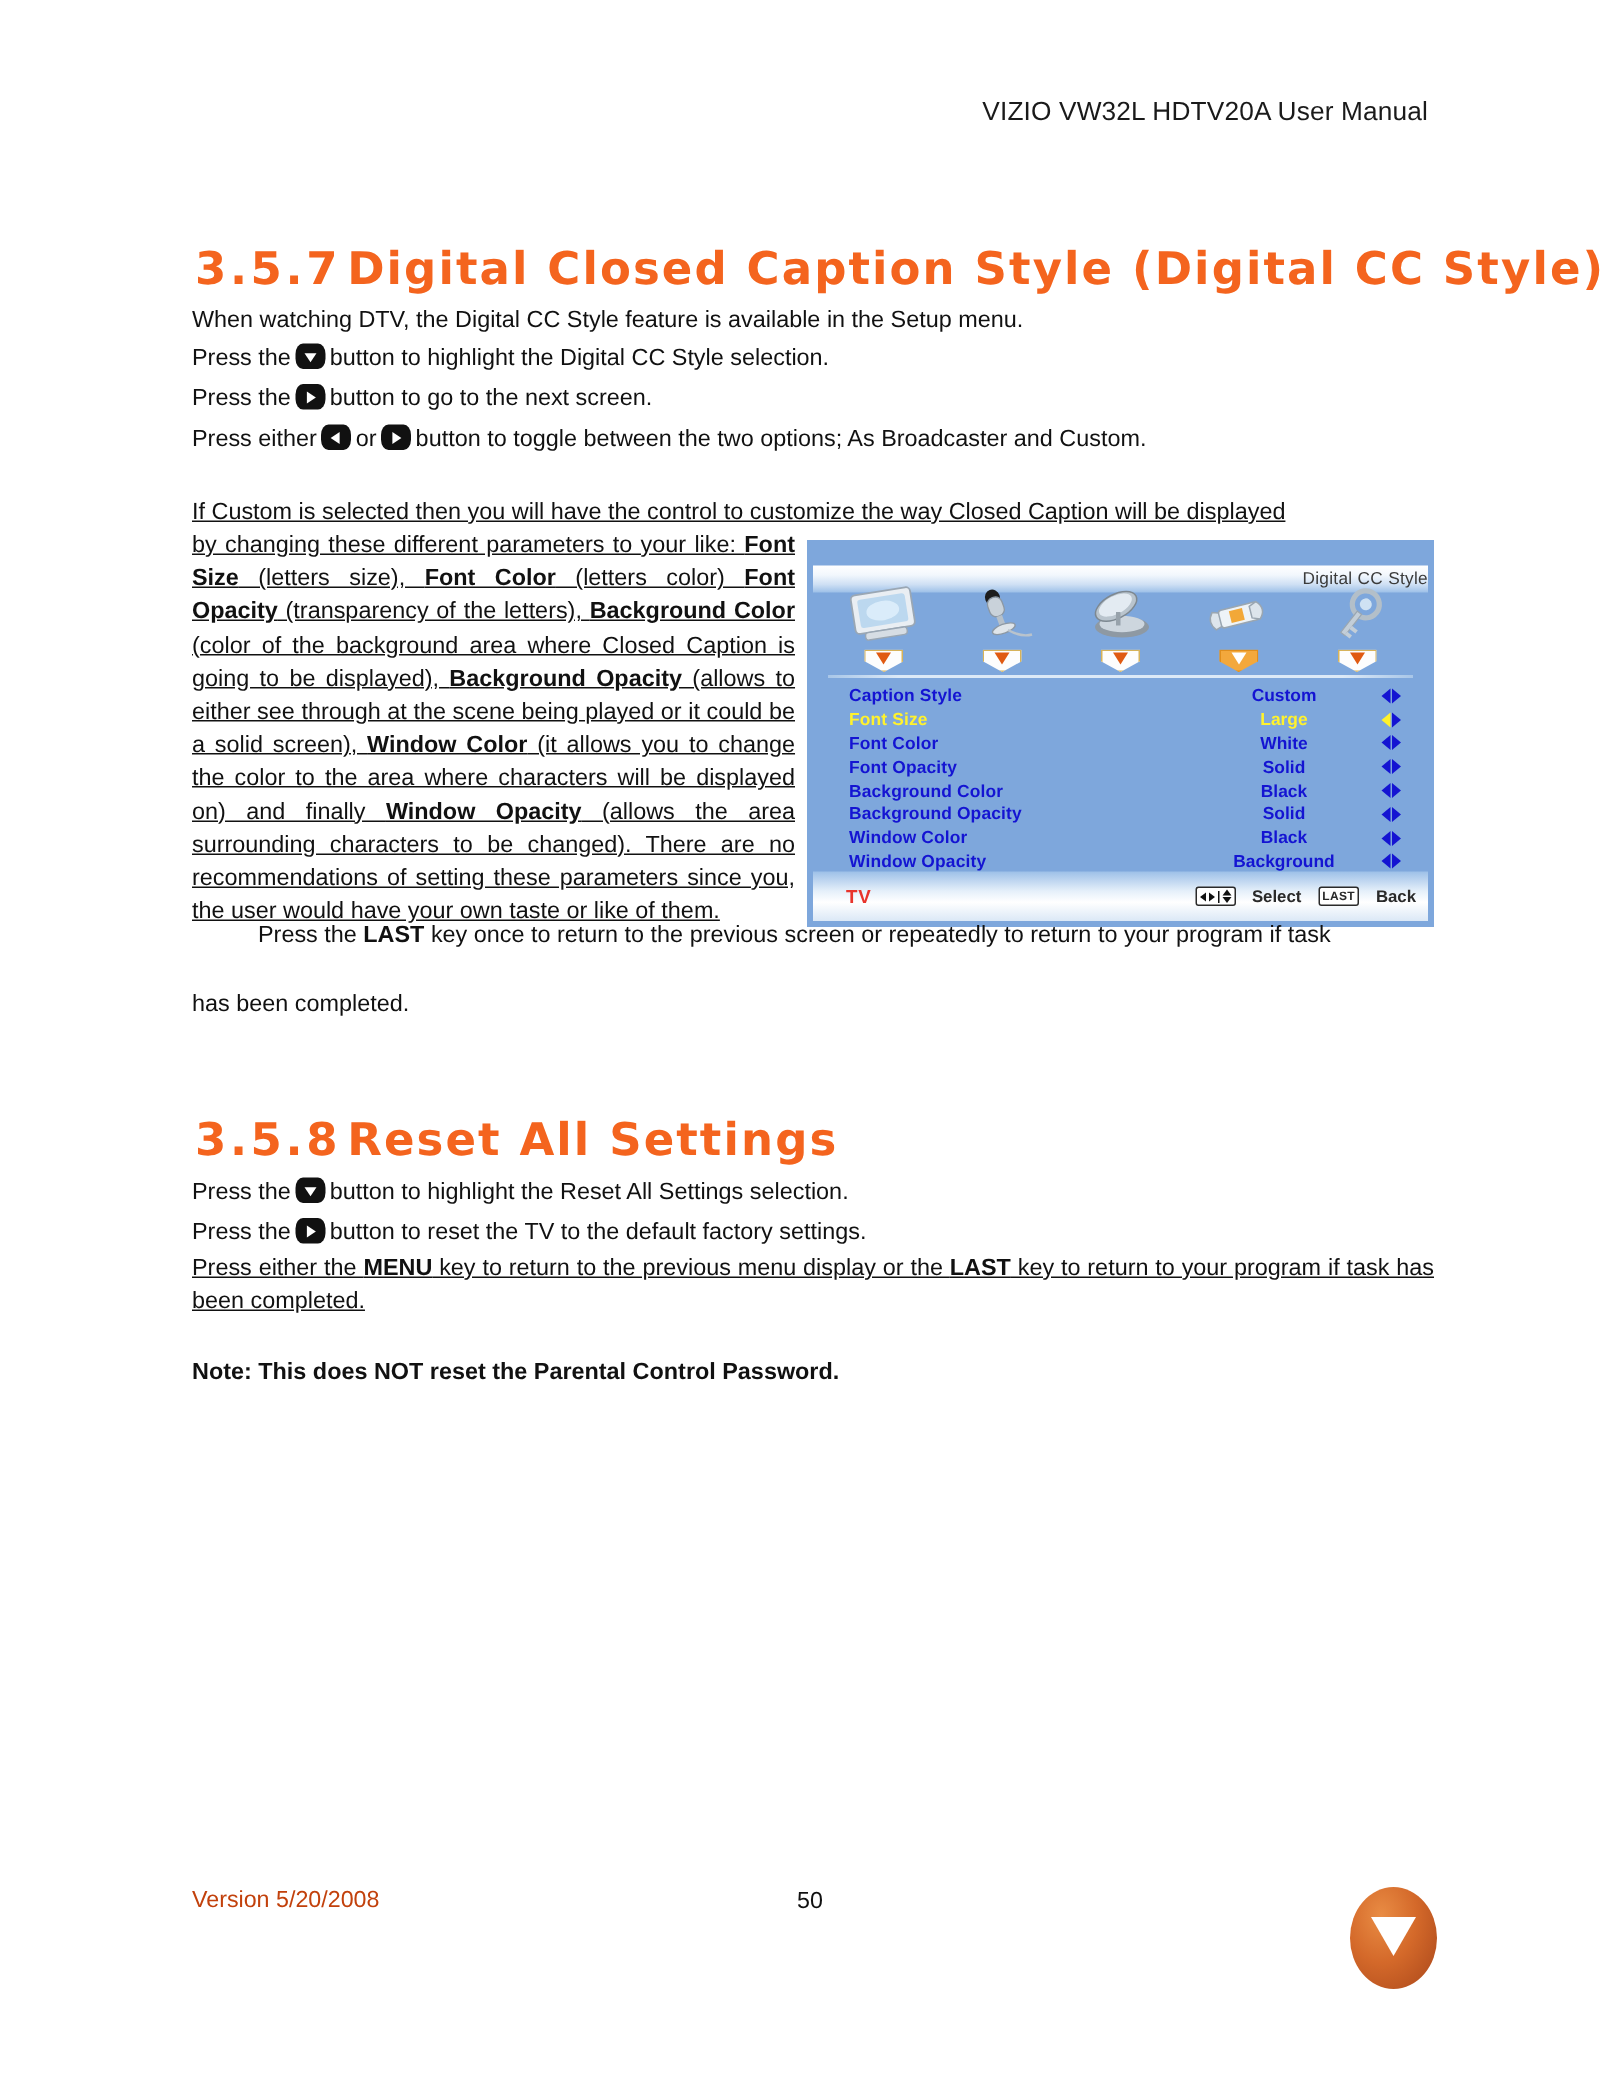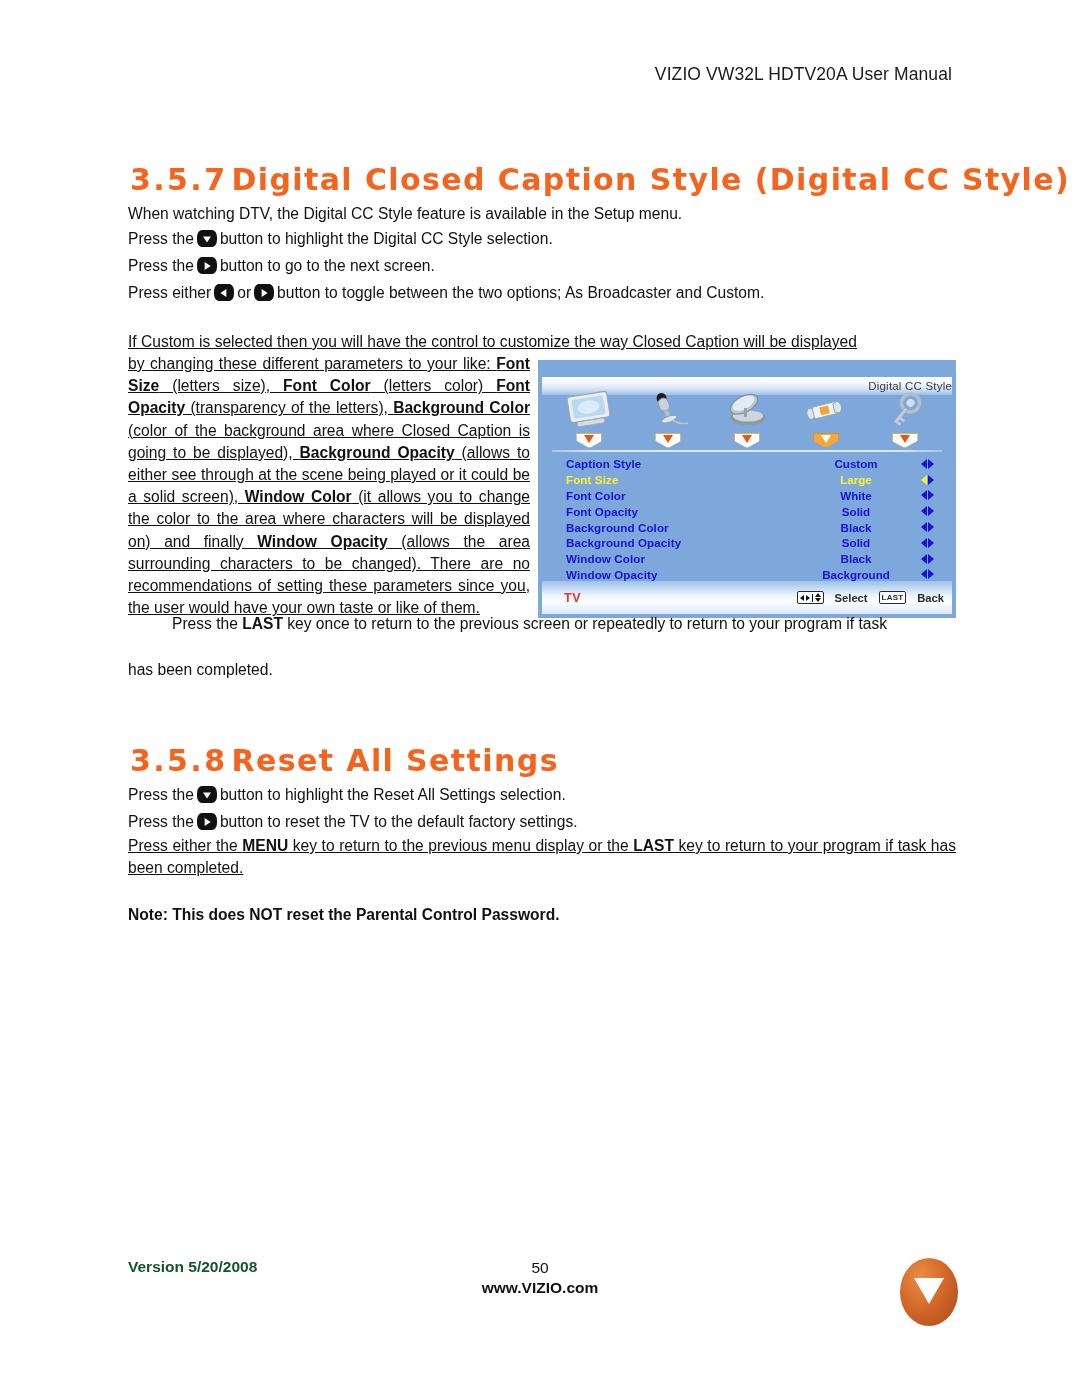--- a/index.html
+++ b/index.html
@@ -287,8 +287,7 @@
     left: 128px;
     top: 1258px;
     font-size: 15.5px;
-    color: #14532d;
-    font-weight: bold;
+    color: #c2410c;
   }
   .footer-center {
     position: absolute;

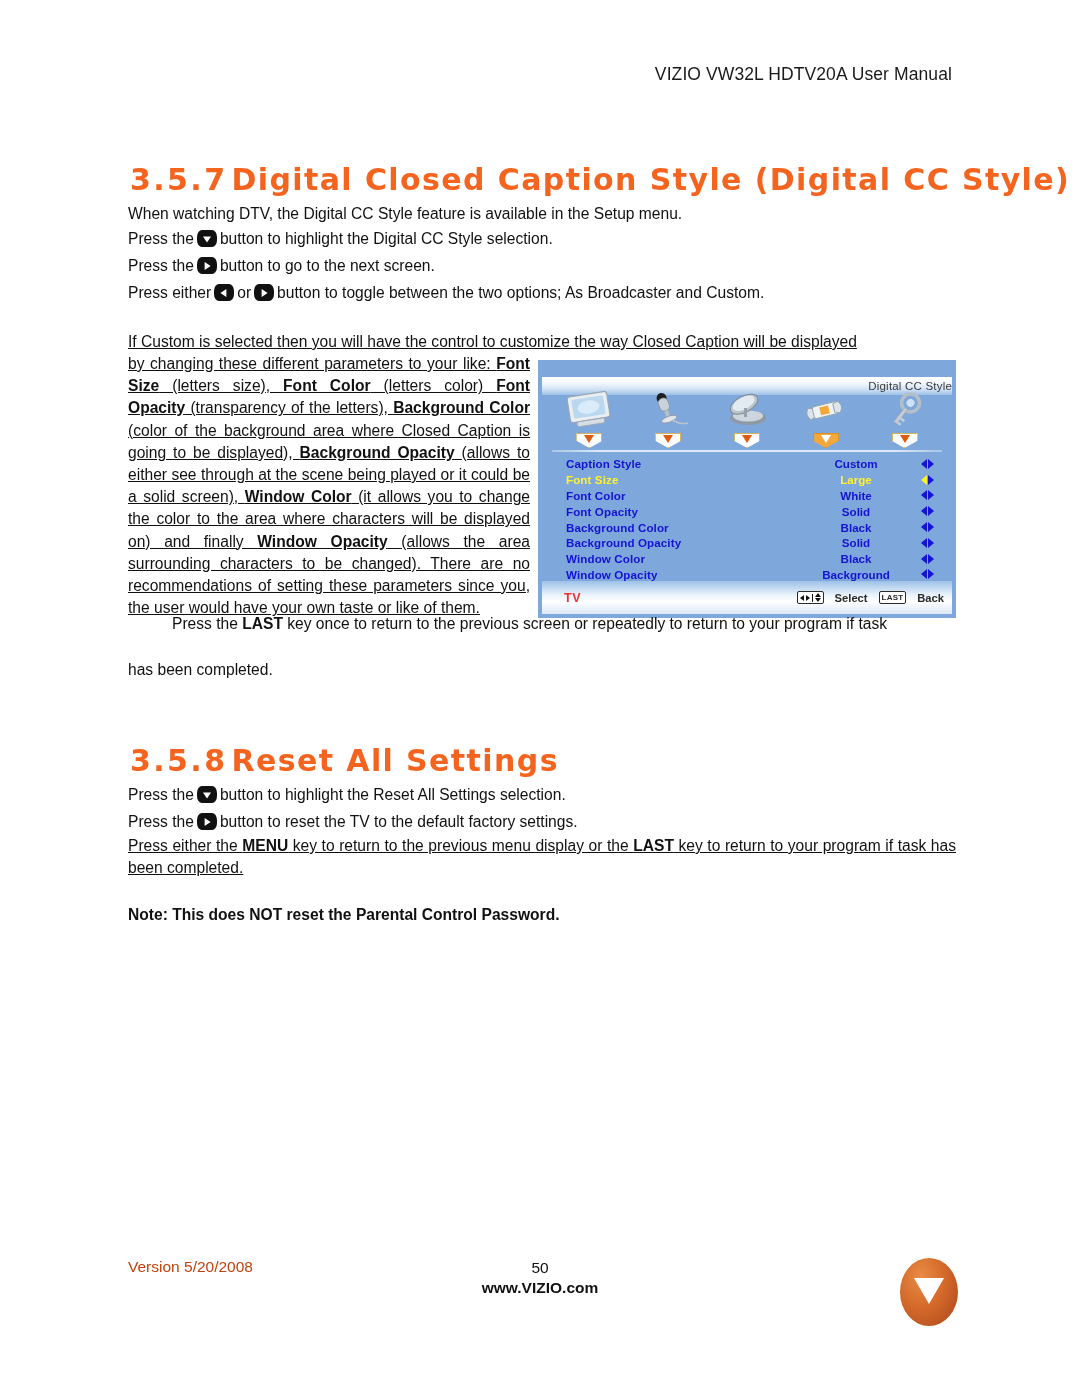--- a/index.html
+++ b/index.html
@@ -567,7 +567,6 @@
 <div class="footer-version">Version 5/20/2008</div>
 <div class="footer-center">
   <span class="pagenum">50</span>
-  <span class="site">www.VIZIO.com</span>
 </div>
 <div class="footer-logo">
   <div class="vglyph"></div>

